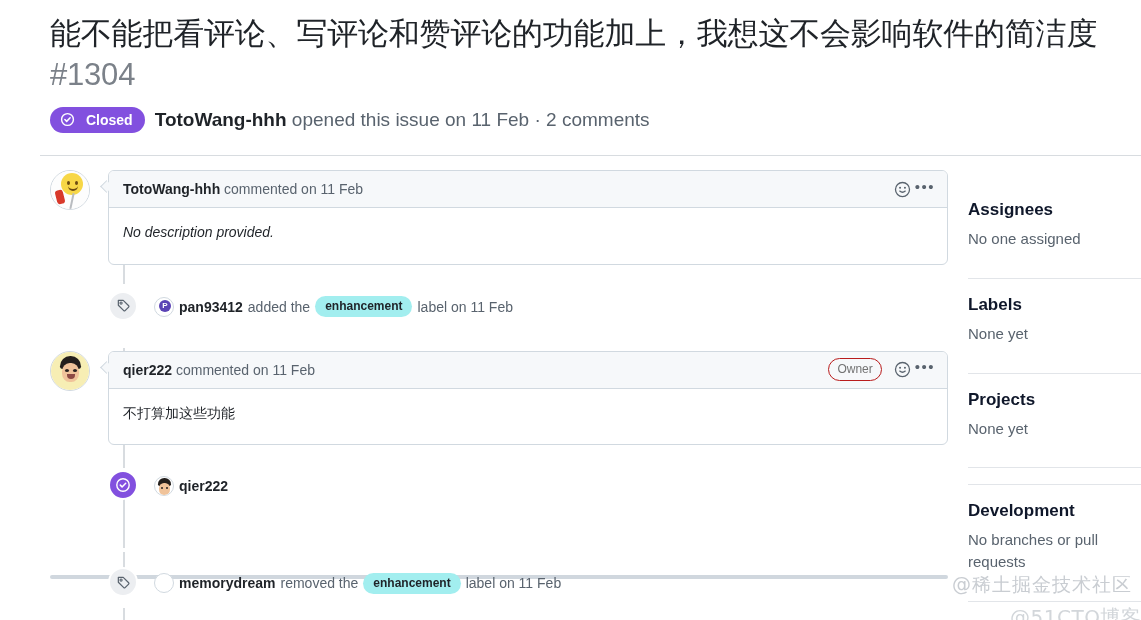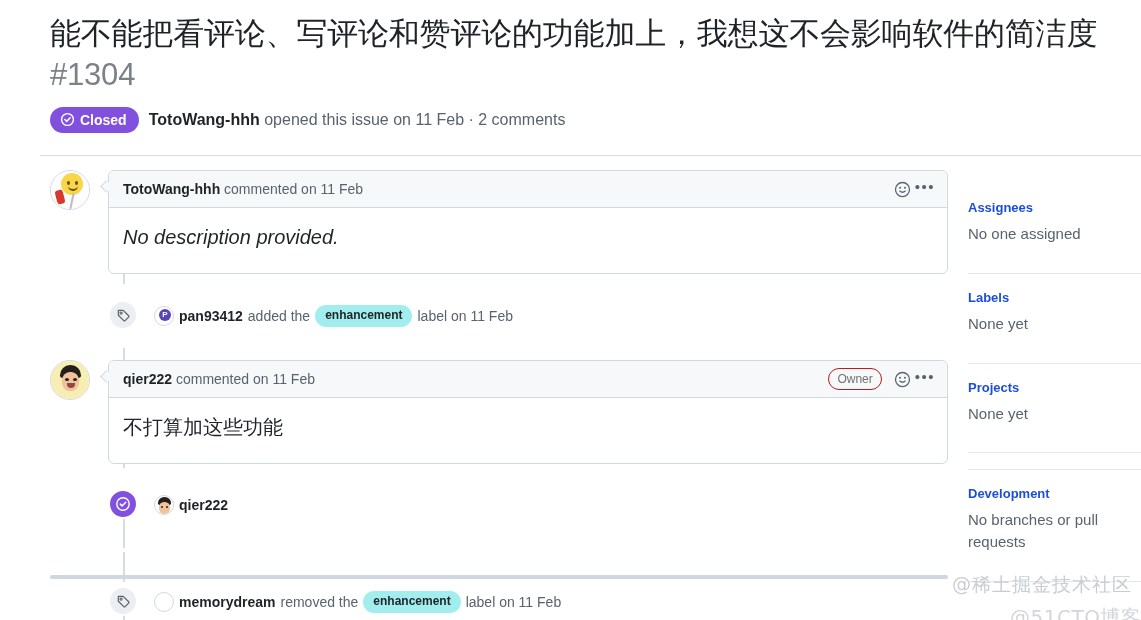--- a/index.html
+++ b/index.html
@@ -30,7 +30,7 @@
     font-size: 14px; color:#59636e;
   }
   .state-badge {
-    display:inline-flex; align-items:center; gap:5px;
+    display:inline-flex; align-items:center; gap:11px;
     background:#8250df; color:#fff;
     border-radius: 999px;
     padding: 5px 12px 5px 10px;

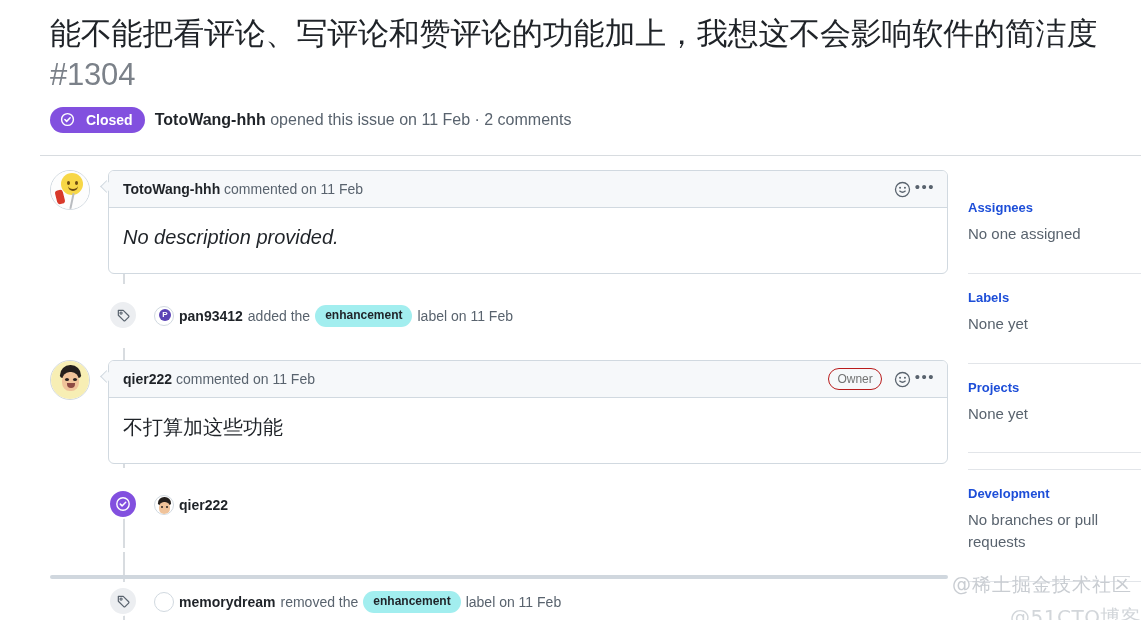--- a/index.html
+++ b/index.html
@@ -39,7 +39,7 @@
     height: 26px;
   }
   .state-badge svg { display:block; }
-  .meta-text { font-size: 16px; color:#59636e; }
+  .meta-text { font-size: 19px; color:#59636e; }
   .meta-text b { color:#1f2328; font-weight:600; }
   .header-rule {
     position:absolute; left:40px; top:155px; width:1101px;

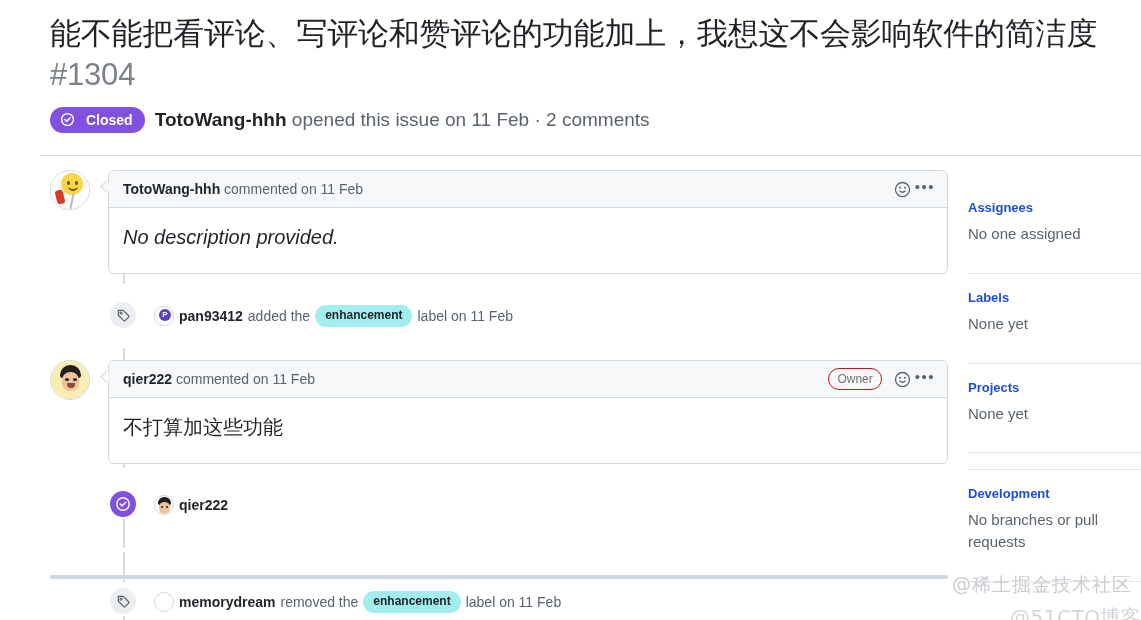--- a/index.html
+++ b/index.html
@@ -132,7 +132,7 @@
 
   
   .side-sec { padding-bottom: 14px; }
-  .side-title { font-size:13px; font-weight:700; color:#1d4ed8; margin:0 0 8px 0; }
+  .side-title { font-size:17px; font-weight:700; color:#0f172a; margin:0 0 8px 0; }
   .side-val { font-size:15px; color:#59636e; line-height:1.45; }
   .side-rule { height:1px; background:#e2e5e9; margin: 14px 0 16px 0; width:173px; }
 

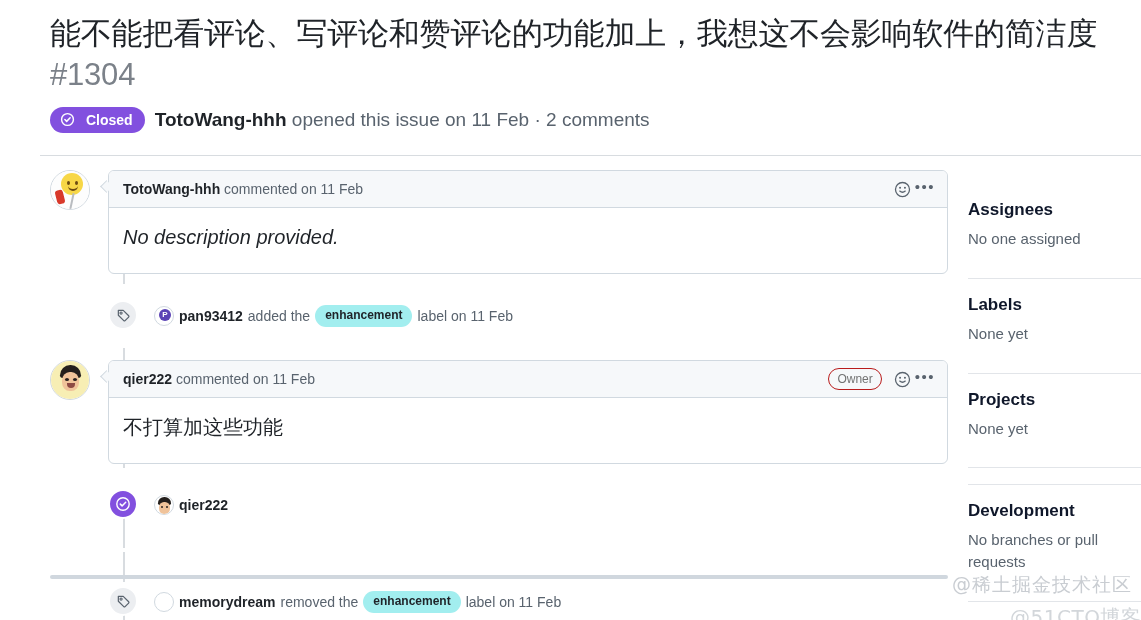--- a/index.html
+++ b/index.html
@@ -80,7 +80,7 @@
   .dots { letter-spacing:1.5px; font-size:15px; color:#59636e; padding:0 2px 6px 4px; }
   .comment-body {
     padding: 14px 16px 20px 14px;
-    font-size:20px; line-height:1.55; color:#1f2328;
+    font-size:14px; line-height:1.55; color:#1f2328;
     min-height: 46px;
   }
   .italic-muted { font-style:italic; color:#1f2328; }

